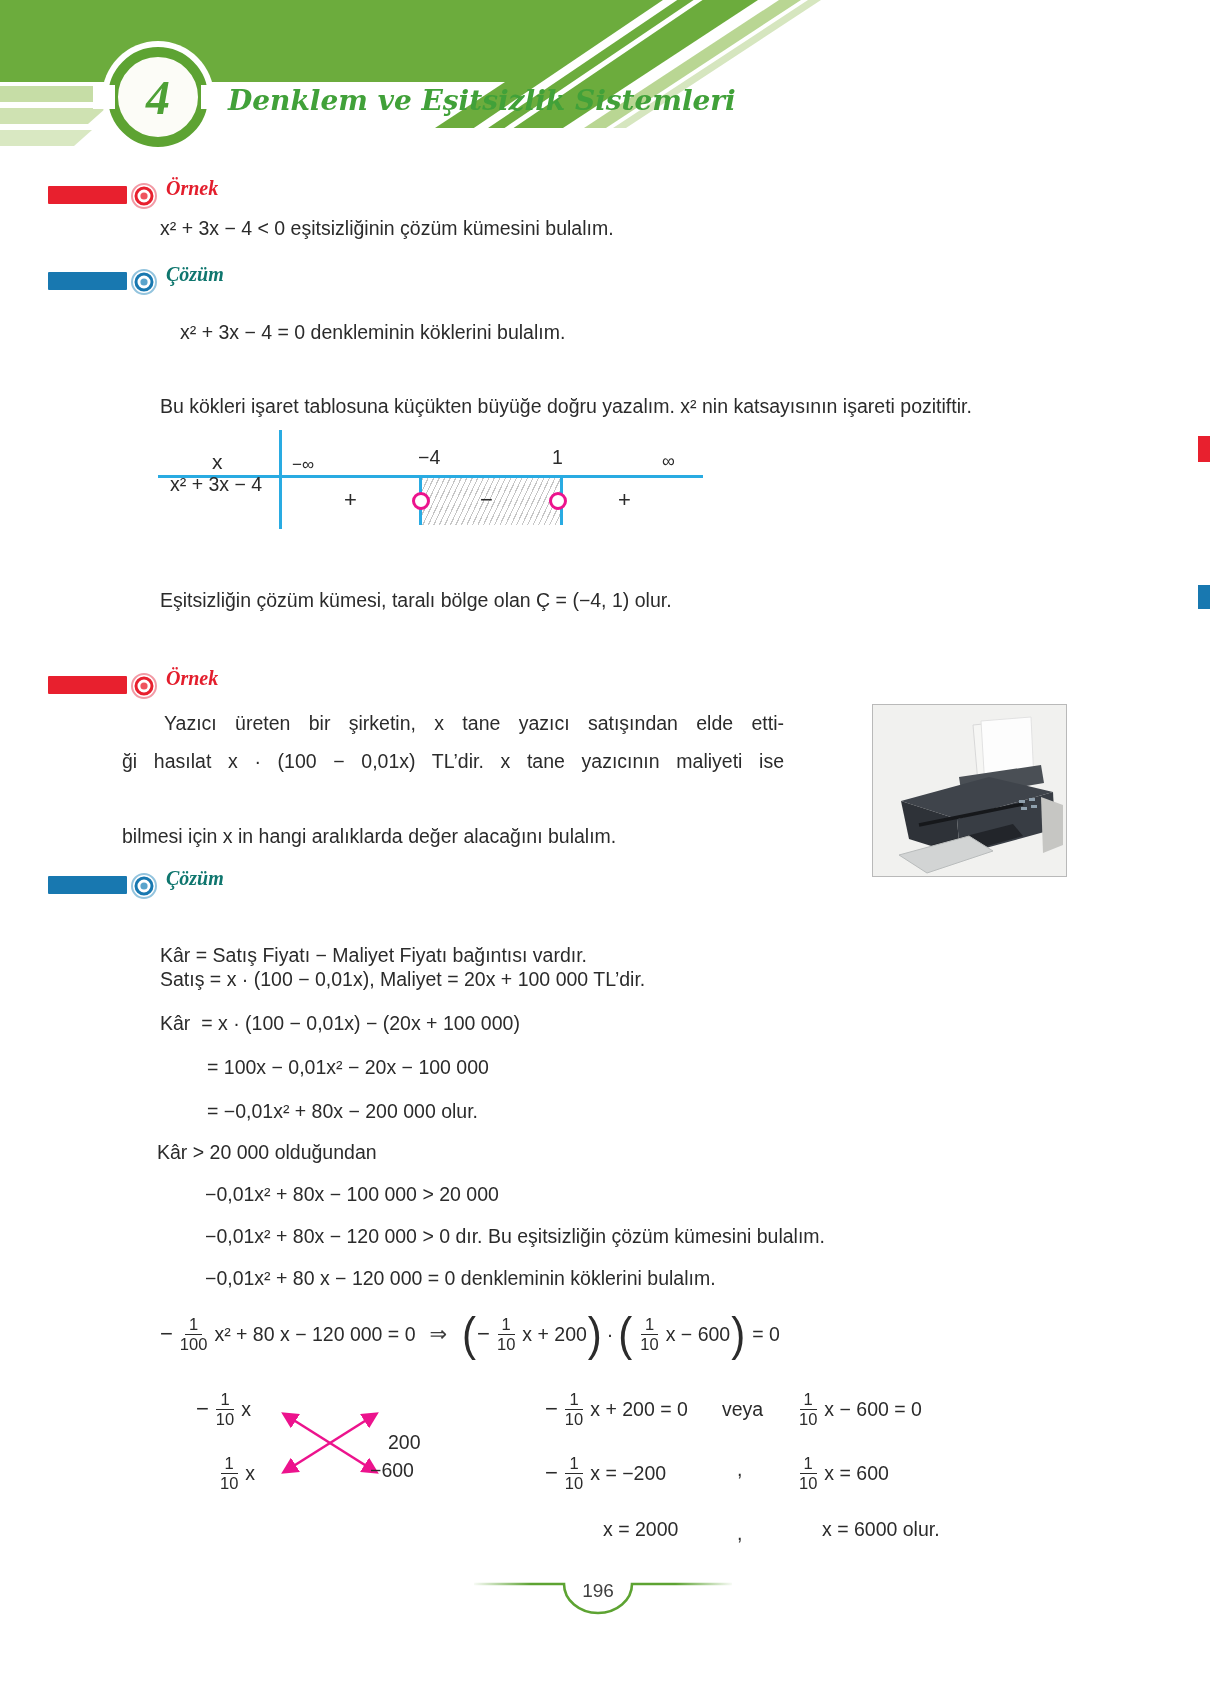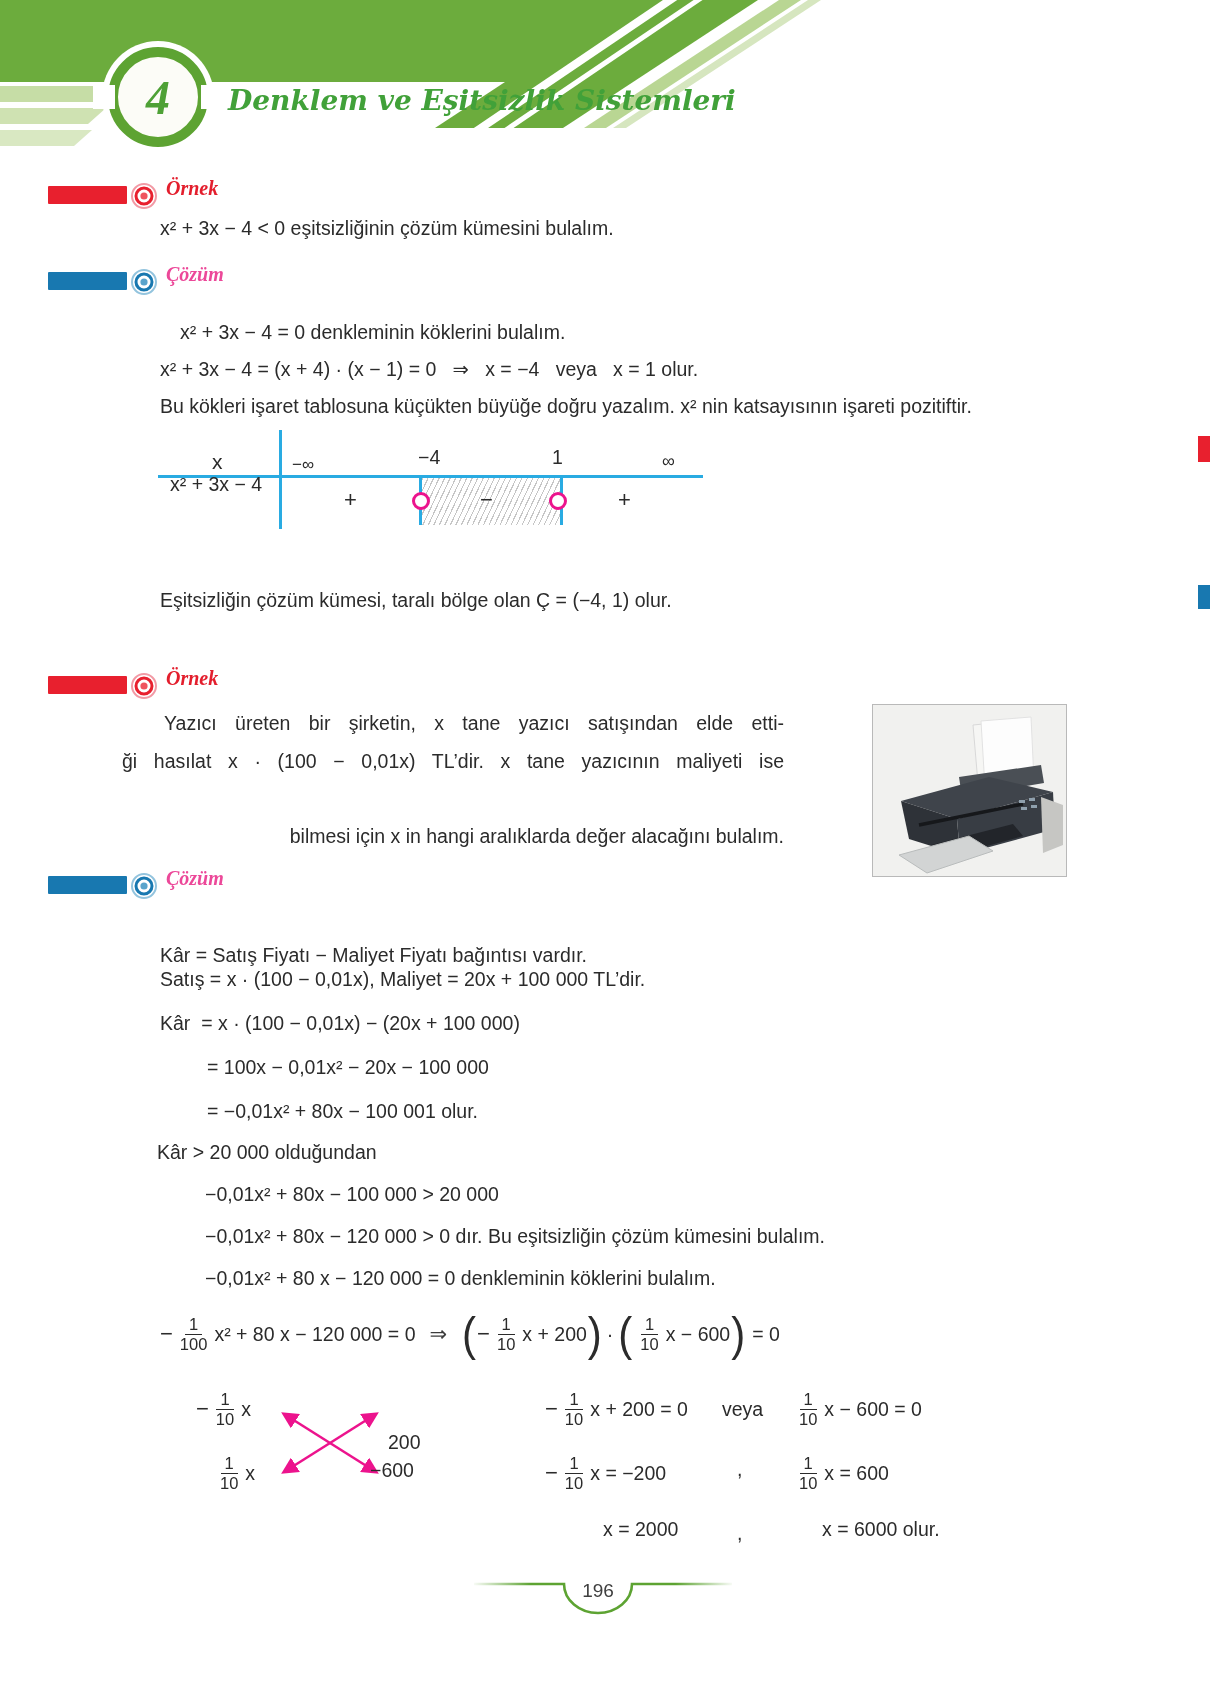--- a/index.html
+++ b/index.html
@@ -18,7 +18,7 @@
   .bar.blue { background:#1878b0; }
   .seclabel { position:absolute; font-family:"Liberation Serif", serif; font-style:italic; font-weight:bold; font-size:20px; white-space:pre; }
   .seclabel.red { color:#e31e2d; }
-  .seclabel.blue { color:#ec4899; }
+  .seclabel.blue { color:#0f766e; }
   .icon { position:absolute; }
   .cyan-h { position:absolute; background:#29abe2; }
   .hatch {

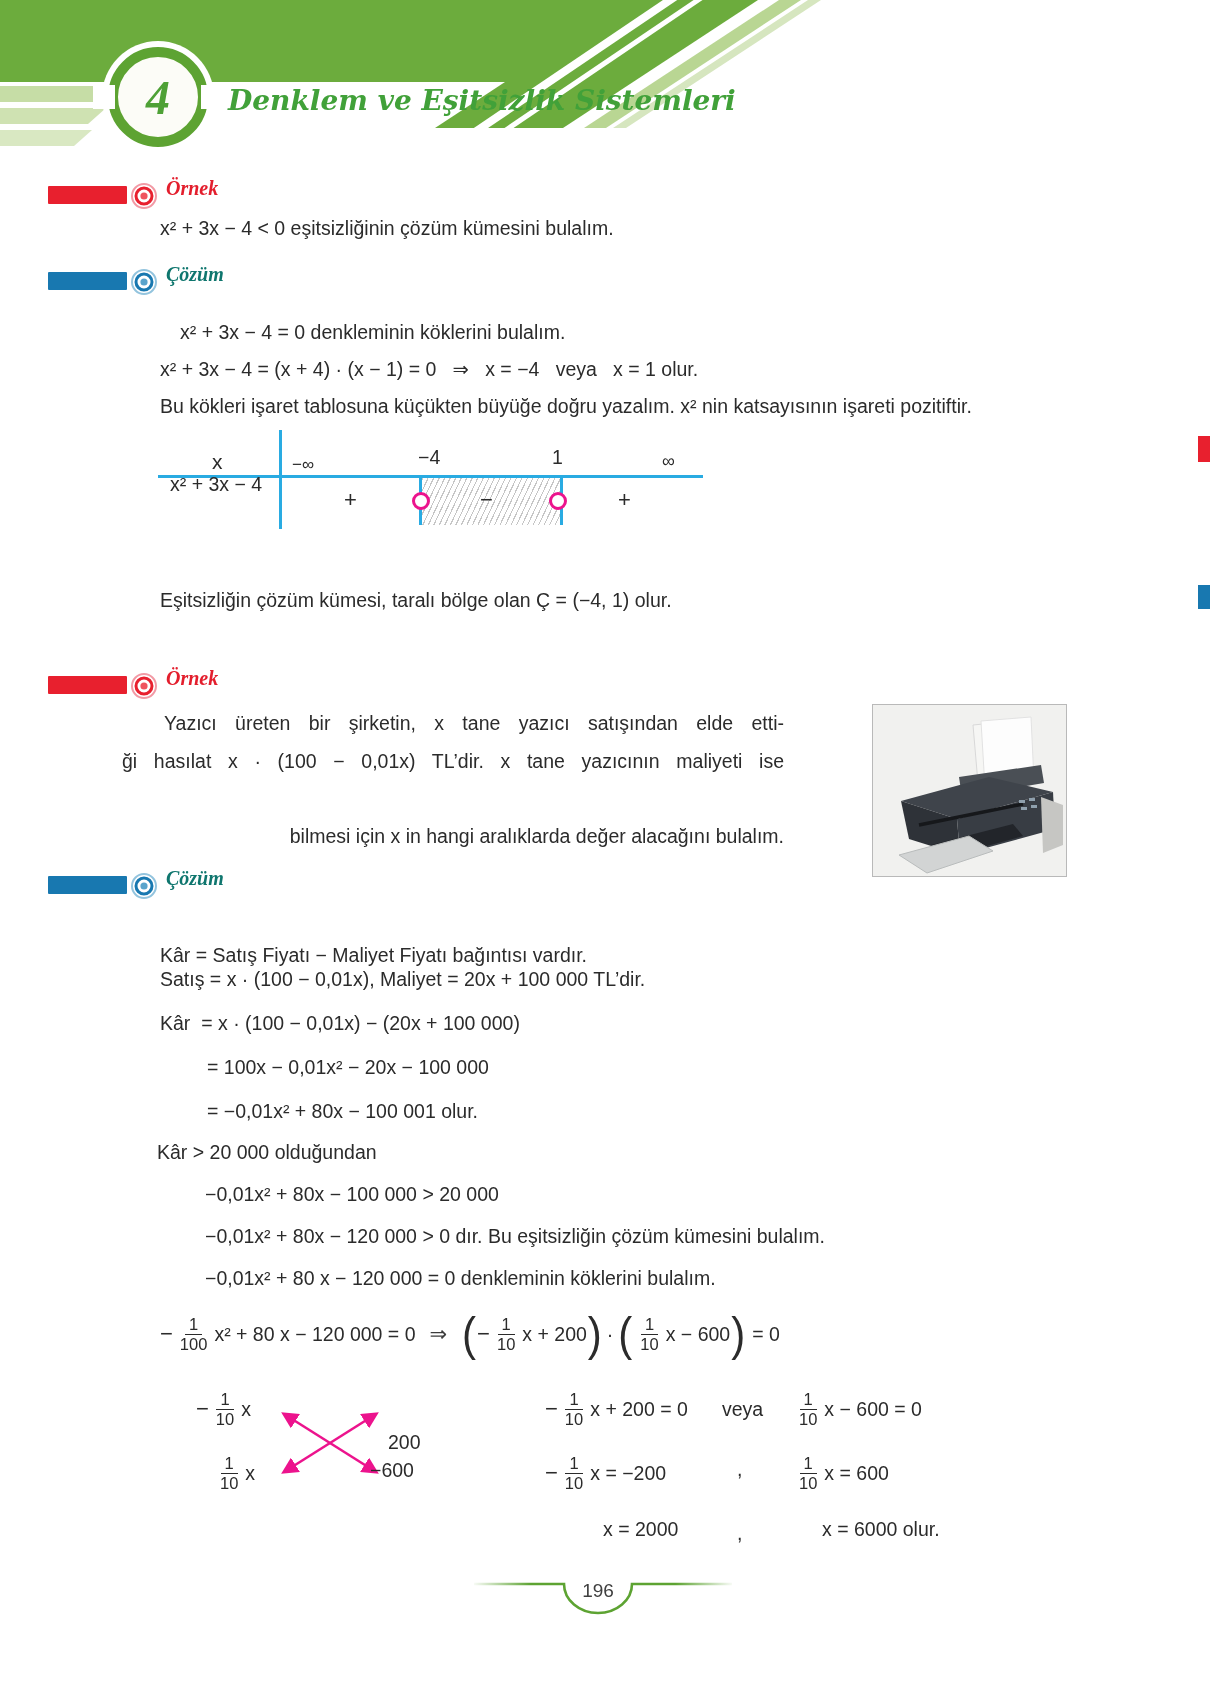--- a/index.html
+++ b/index.html
@@ -88,7 +88,6 @@
   <div class="seclabel blue" style="left:166px;top:263px;">Çözüm</div>
 
   <div class="t" style="left:160px;top:321px;margin-left:20px;">x² + 3x − 4 = 0 denkleminin köklerini bulalım.</div>
-  <div class="t" style="left:160px;top:358px;">x² + 3x − 4 = (x + 4) · (x − 1) = 0   ⇒   x = −4   veya   x = 1 olur.</div>
   <div class="t" style="left:160px;top:395px;">Bu kökleri işaret tablosuna küçükten büyüğe doğru yazalım. x² nin katsayısının işareti pozitiftir.</div>
 
   <div class="ptable">

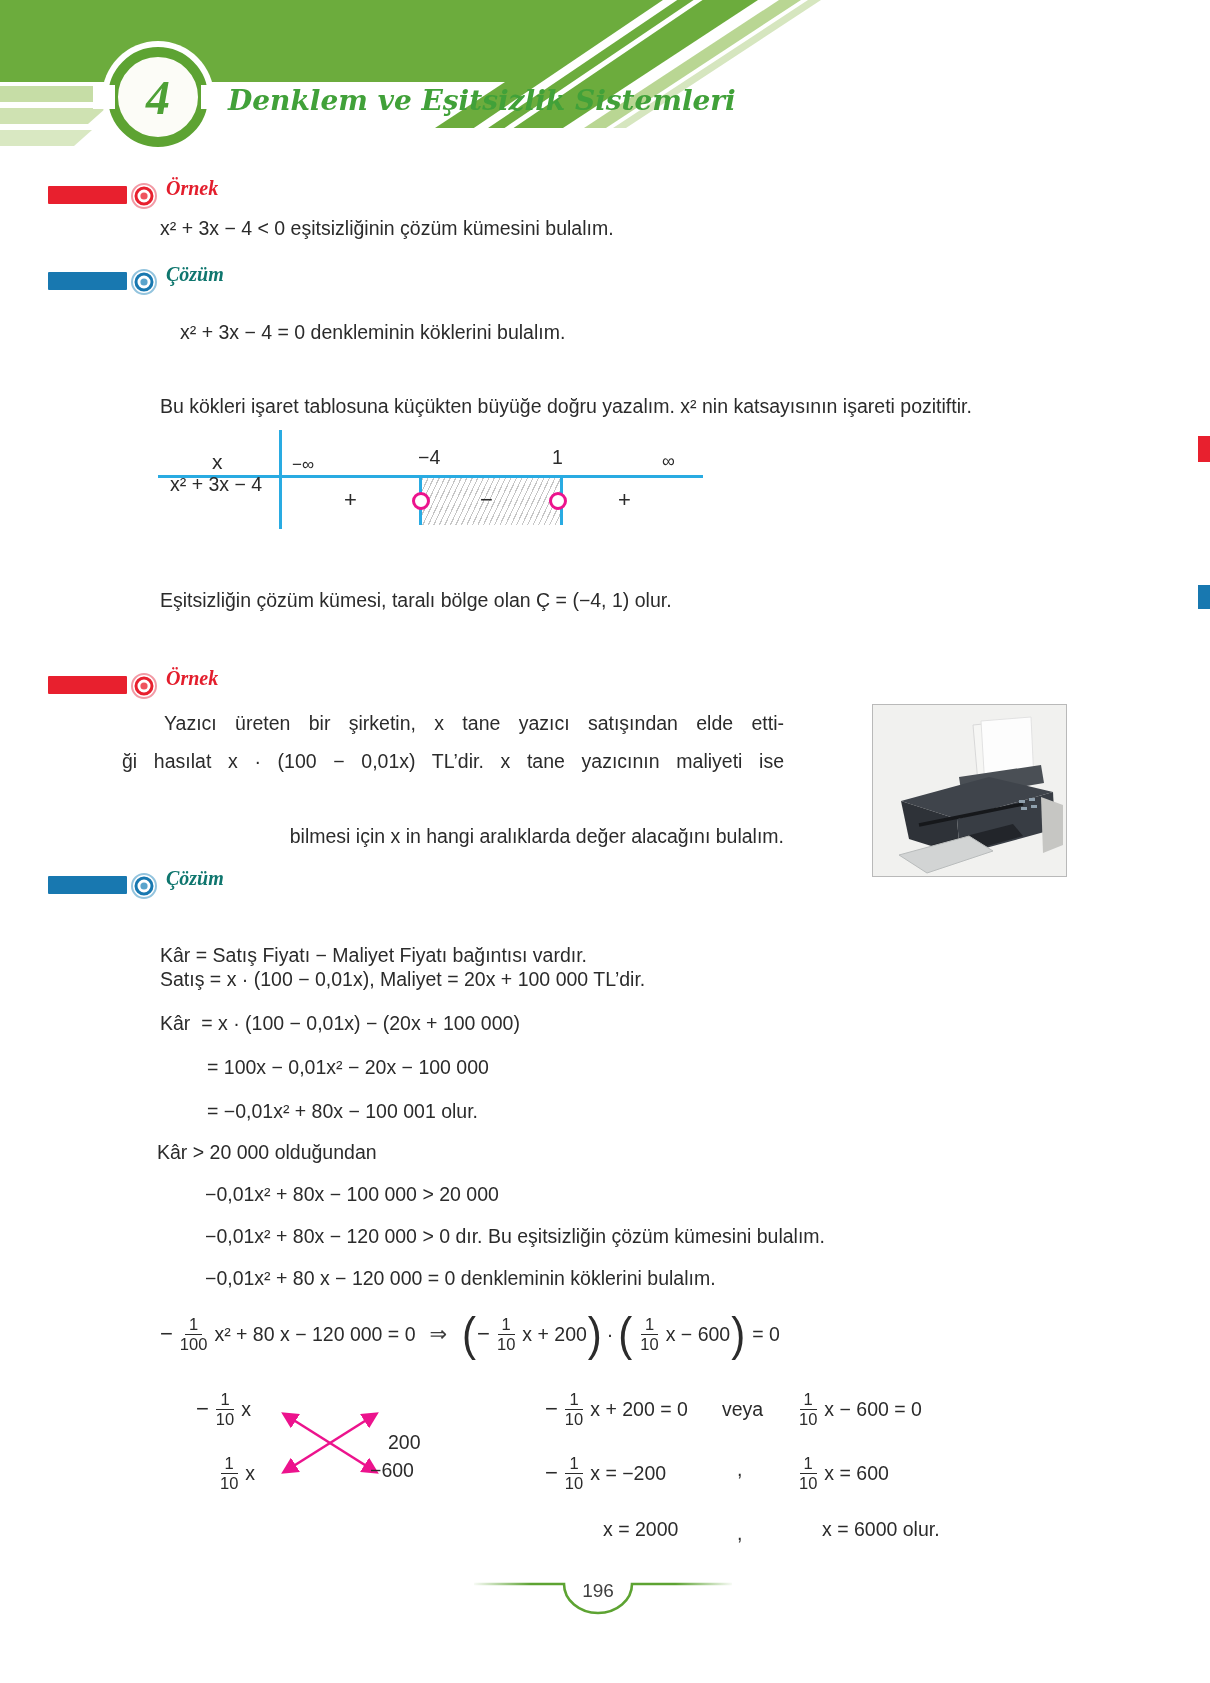--- a/index.html
+++ b/index.html
@@ -119,7 +119,7 @@
 
   <div class="para-line just" style="top:712px;padding-left:42px;box-sizing:border-box;">Yazıcı üreten bir şirketin, x tane yazıcı satışından elde etti-</div>
   <div class="para-line just" style="top:750px;">ği hasılat x · (100 − 0,01x) TL’dir. x tane yazıcının maliyeti ise</div>
-  <div class="para-line" style="top:825px;text-align:right;">bilmesi için x in hangi aralıklarda değer alacağını bulalım.</div>
+  <div class="para-line" style="top:825px;">bilmesi için x in hangi aralıklarda değer alacağını bulalım.</div>
 
   <div class="printer-frame">
     <svg width="193" height="171" viewBox="0 0 193 171">

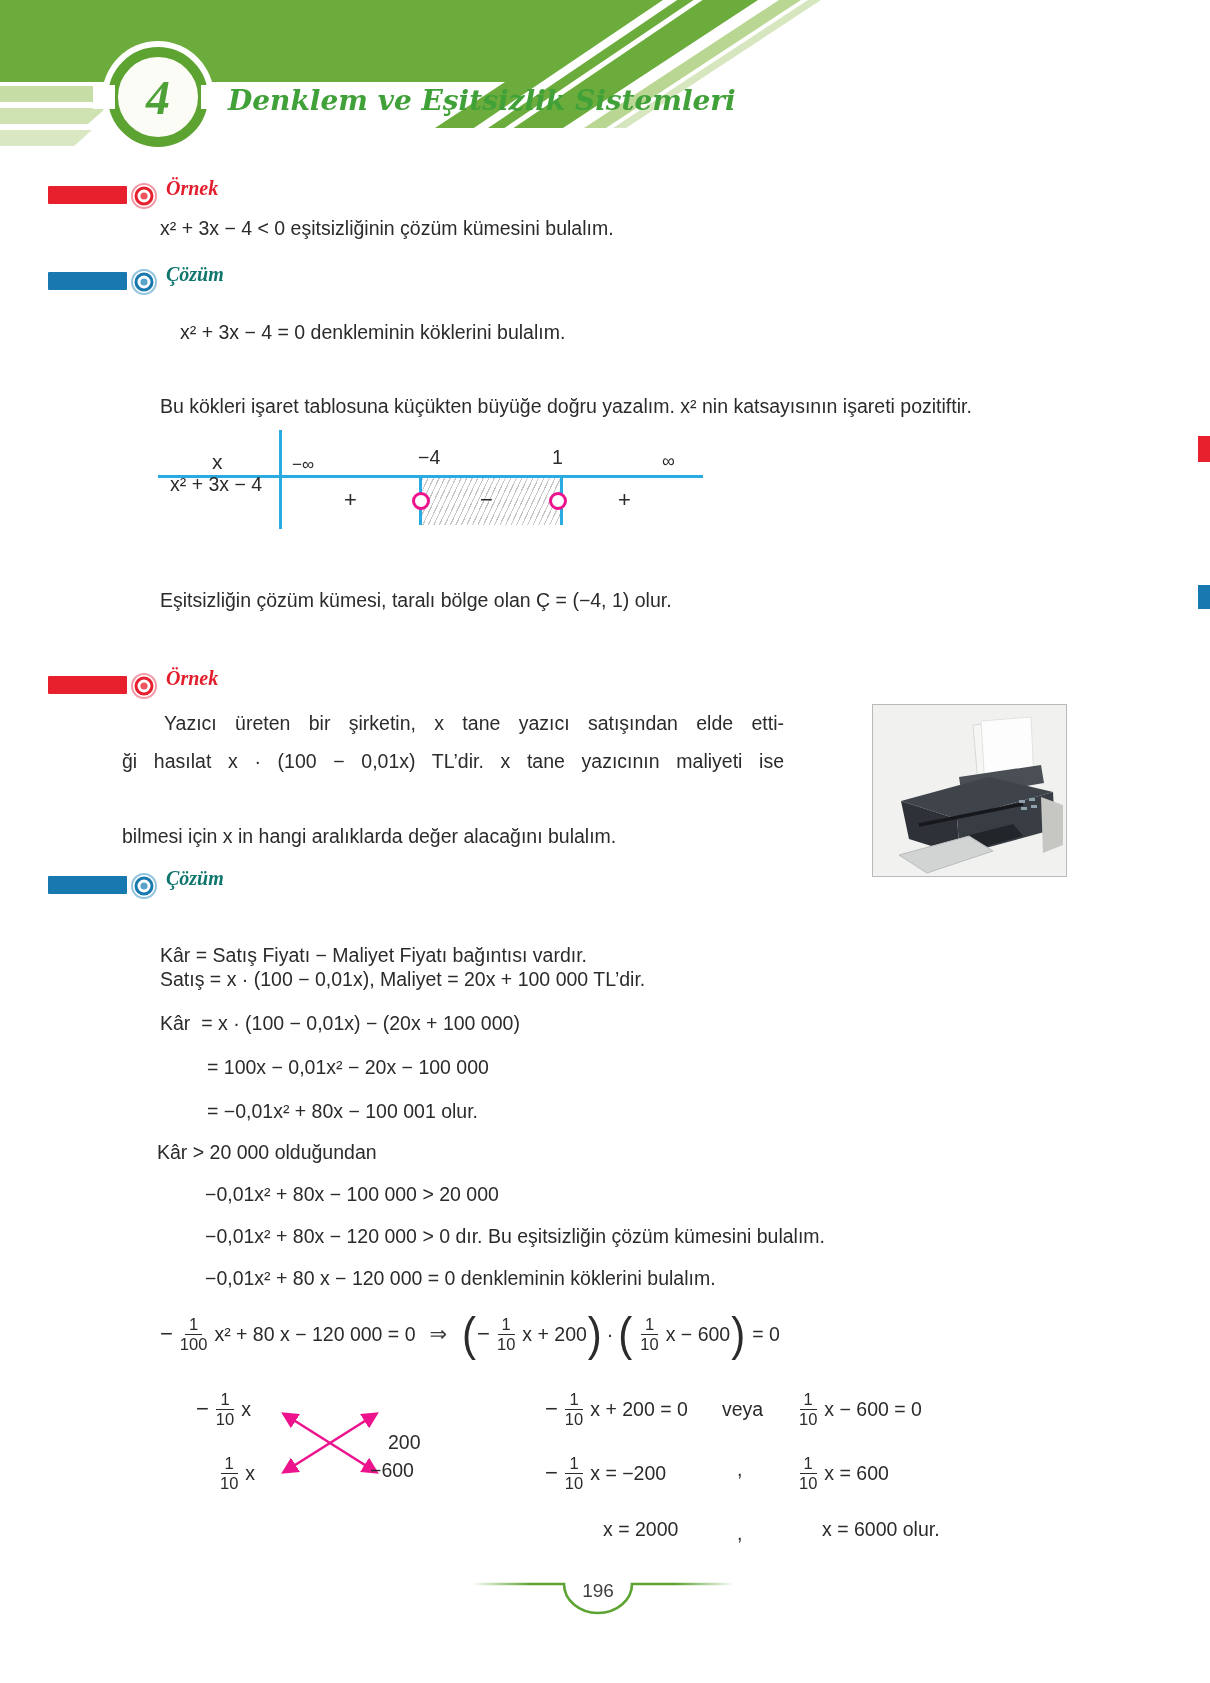--- a/index.html
+++ b/index.html
@@ -152,7 +152,7 @@
   <div class="t" style="left:160px;top:968px;">Satış = x · (100 − 0,01x), Maliyet = 20x + 100 000 TL’dir.</div>
   <div class="t" style="left:160px;top:1012px;">Kâr  = x · (100 − 0,01x) − (20x + 100 000)</div>
   <div class="t" style="left:207px;top:1056px;">= 100x − 0,01x² − 20x − 100 000</div>
-  <div class="t" style="left:207px;top:1100px;">= −0,01x² + 80x − 100 001 olur.</div>
+  <div class="t" style="left:207px;top:1100px;">= −0,01x² + 80x − 200 000 olur.</div>
   <div class="t" style="left:157px;top:1141px;">Kâr &gt; 20 000 olduğundan</div>
   <div class="t" style="left:205px;top:1183px;">−0,01x² + 80x − 100 000 &gt; 20 000</div>
   <div class="t" style="left:205px;top:1225px;">−0,01x² + 80x − 120 000 &gt; 0 dır. Bu eşitsizliğin çözüm kümesini bulalım.</div>

